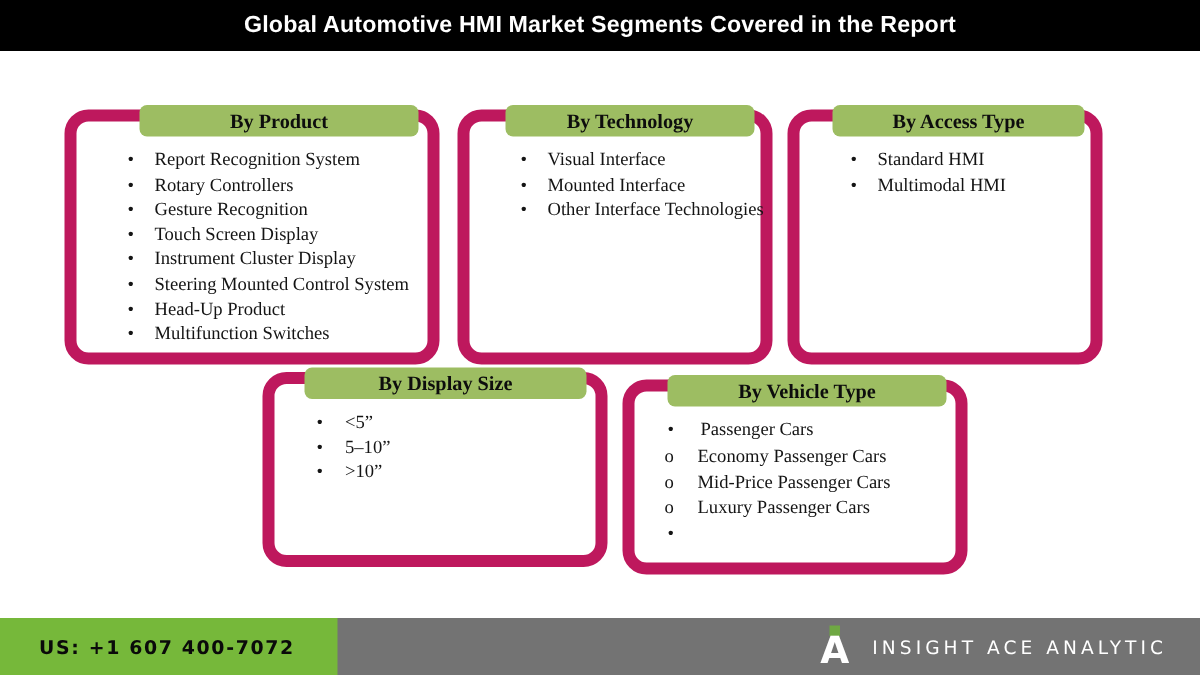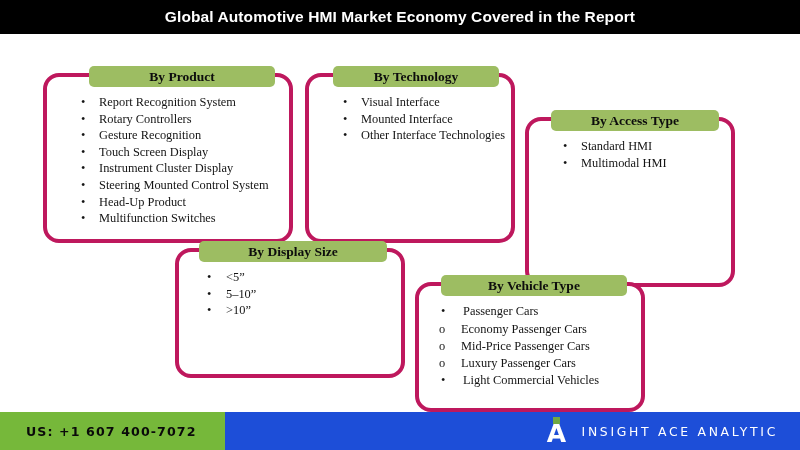--- a/index.html
+++ b/index.html
@@ -219,7 +219,7 @@
 <body>
 
 <div id="header-bar">
-  <div id="header-title">Global Automotive HMI Market Economy Covered in the Report</div>
+  <div id="header-title">Global Automotive HMI Market Segments Covered in the Report</div>
 </div>
 
 <div id="canvas">

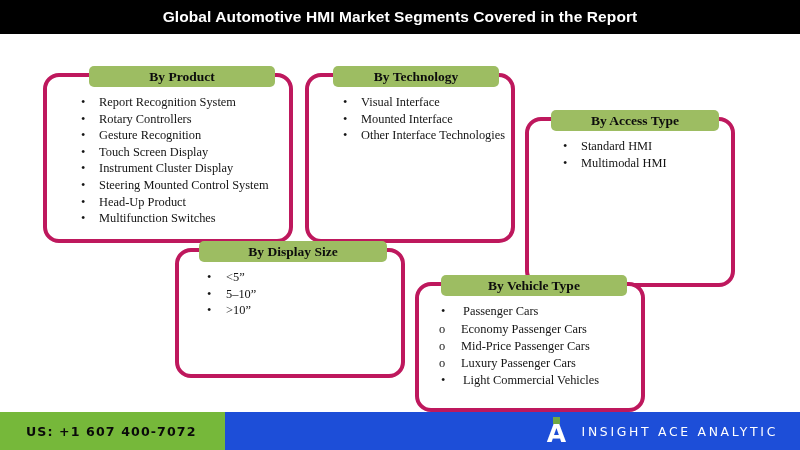--- a/index.html
+++ b/index.html
@@ -50,7 +50,7 @@
   .card {
     position: absolute;
     box-sizing: border-box;
-    border: 4px solid #be185d;
+    border: 8px solid #be185d;
     border-radius: 16px;
     background: #ffffff;
   }

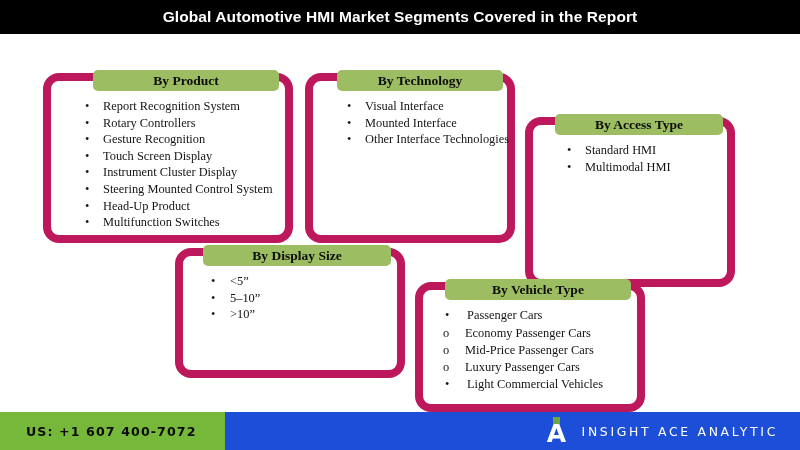--- a/index.html
+++ b/index.html
@@ -127,7 +127,7 @@
   
   #card-product      { left: 43px;  top: 39px;  width: 250px; height: 170px; }
   #card-technology   { left: 305px; top: 39px;  width: 210px; height: 170px; }
-  #card-access       { left: 525px; top: 39px;  width: 210px; height: 170px; margin-top: 44px; }
+  #card-access       { left: 525px; top: 39px;  width: 210px; height: 170px; }
   #card-display-size { left: 175px; top: 214px; width: 230px; height: 130px; }
   #card-vehicle-type { left: 415px; top: 219px; width: 230px; height: 130px; margin-top: 29px; }
 

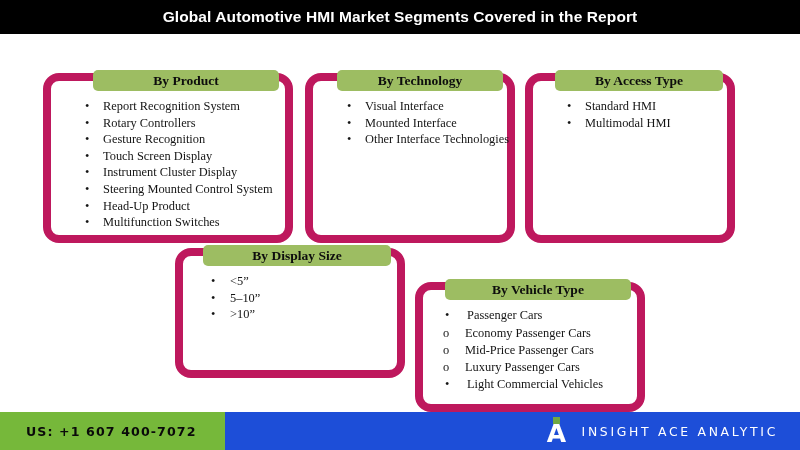--- a/index.html
+++ b/index.html
@@ -129,7 +129,7 @@
   #card-technology   { left: 305px; top: 39px;  width: 210px; height: 170px; }
   #card-access       { left: 525px; top: 39px;  width: 210px; height: 170px; }
   #card-display-size { left: 175px; top: 214px; width: 230px; height: 130px; }
-  #card-vehicle-type { left: 415px; top: 219px; width: 230px; height: 130px; margin-top: 29px; }
+  #card-vehicle-type { left: 415px; top: 219px; width: 230px; height: 130px; }
 
   #card-product .card-title      { left: 42px;  width: 186px; }
   #card-technology .card-title   { left: 24px;  width: 166px; }

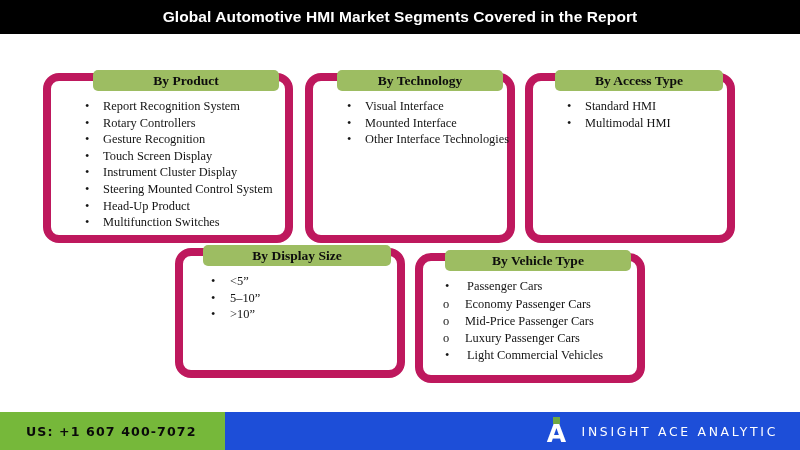--- a/index.html
+++ b/index.html
@@ -289,7 +289,6 @@
       <ul class="bullets">
         <li>
           <span class="bullet-dot">•</span>
-          <span>Light Commercial Vehicles</span>
         </li>
       </ul>
     </div>

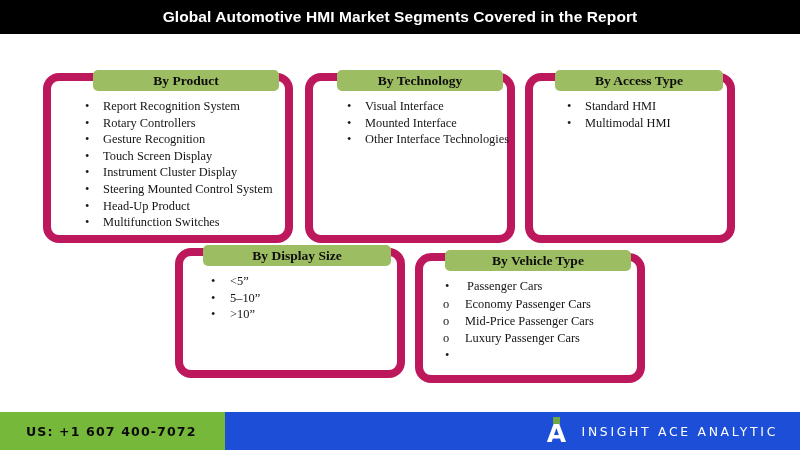--- a/index.html
+++ b/index.html
@@ -150,7 +150,7 @@
     top: 412px;
     width: 800px;
     height: 38px;
-    background: #1d4ed8;
+    background: #737373;
   }
   #footer-phone-band {
     position: absolute;

